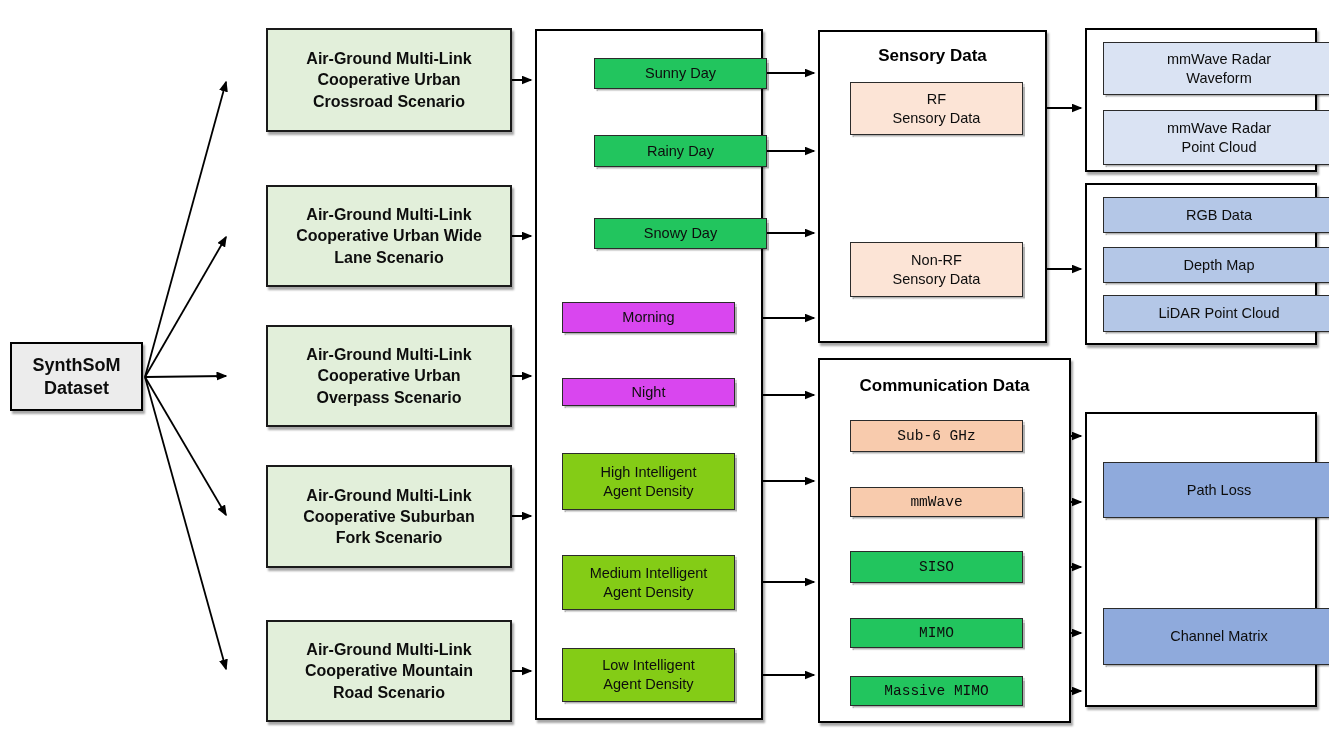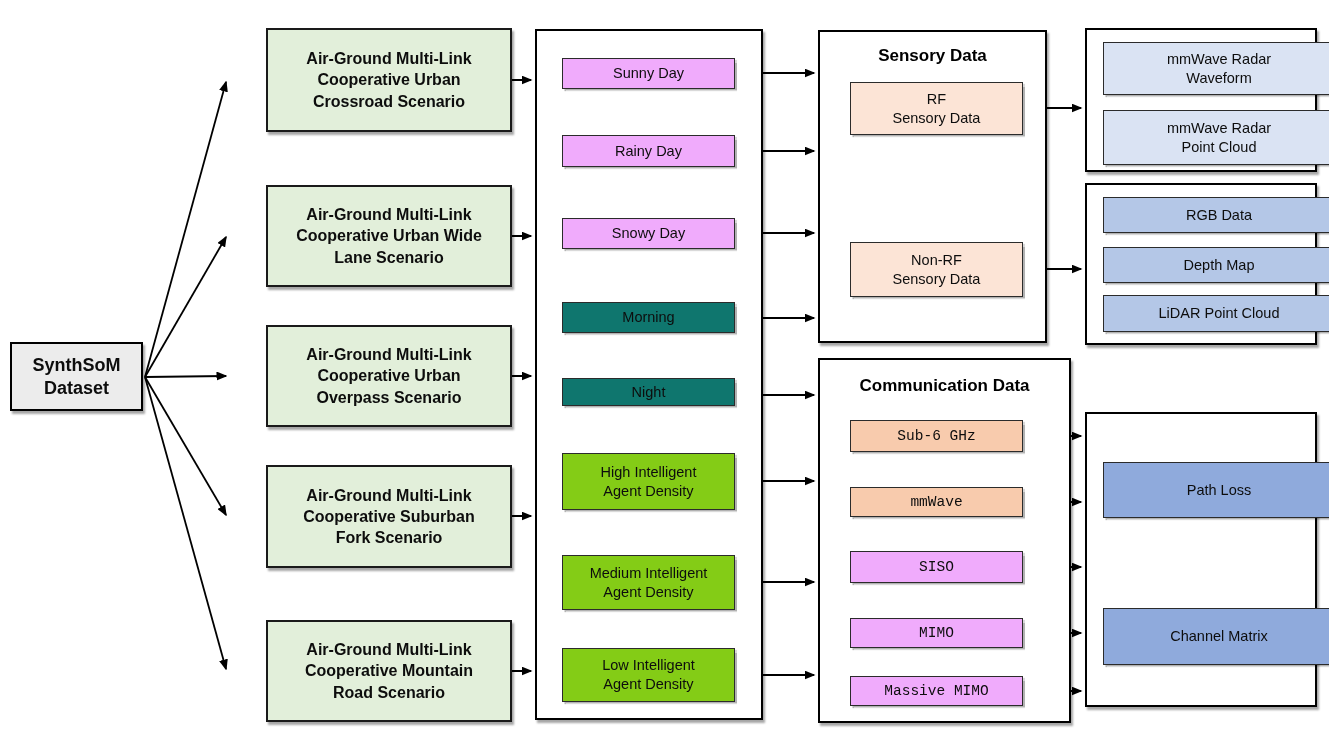--- a/index.html
+++ b/index.html
@@ -61,7 +61,7 @@
     box-shadow:1.5px 2px 1px rgba(0,0,0,0.3);
   }
   .cond{left:562px;width:173px;}
-  .tier-light{background:#f0abfc;}
+  .tier-light{background:#22c55e;margin-left:32px;}
   .tier-mid{background:#0f766e;}
   .tier-dark{background:#84cc16;}
   .c1{top:58px;height:31px;}

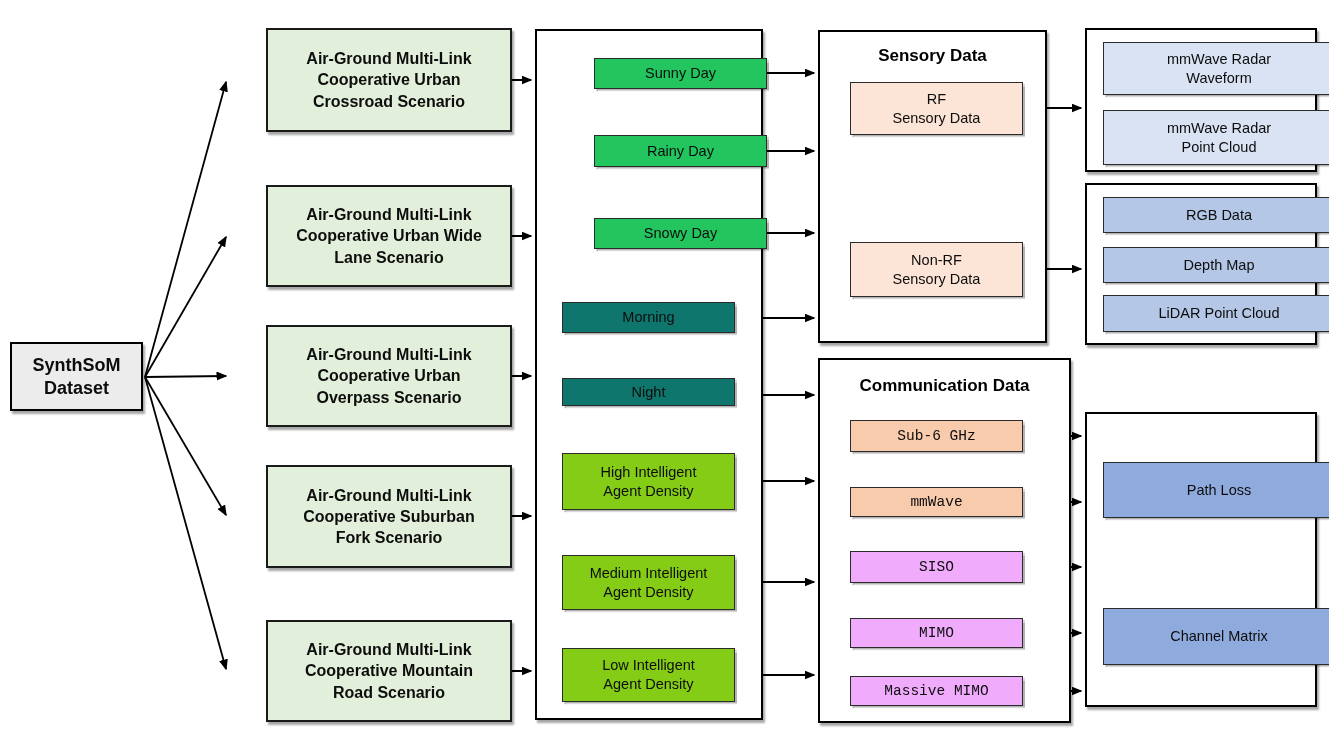--- a/index.html
+++ b/index.html
@@ -62,7 +62,7 @@
   }
   .cond{left:562px;width:173px;}
   .tier-light{background:#22c55e;margin-left:32px;}
-  .tier-mid{background:#0f766e;}
+  .tier-mid{background:#d946ef;}
   .tier-dark{background:#84cc16;}
   .c1{top:58px;height:31px;}
   .c2{top:135px;height:32px;}

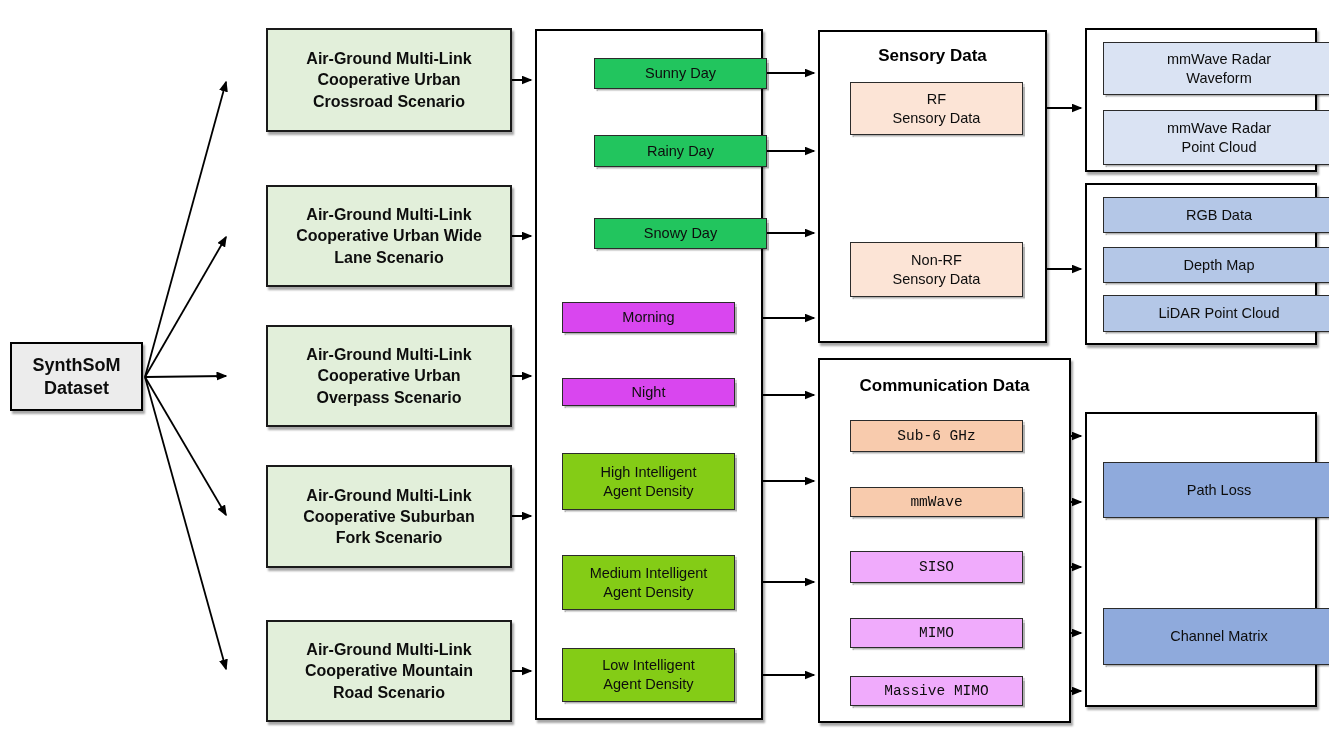--- a/index.html
+++ b/index.html
@@ -77,7 +77,7 @@
   .nonrf{top:242px;height:55px;}
   .comm-box{left:850px;width:173px;font-family:Liberation Mono, monospace;}
   .orange-light{background:#f8cbad;}
-  .orange-dark{background:#f0abfc;}
+  .orange-dark{background:#22c55e;}
   .m1{top:420px;height:32px;}
   .m2{top:487px;height:30px;}
   .m3{top:551px;height:32px;}

